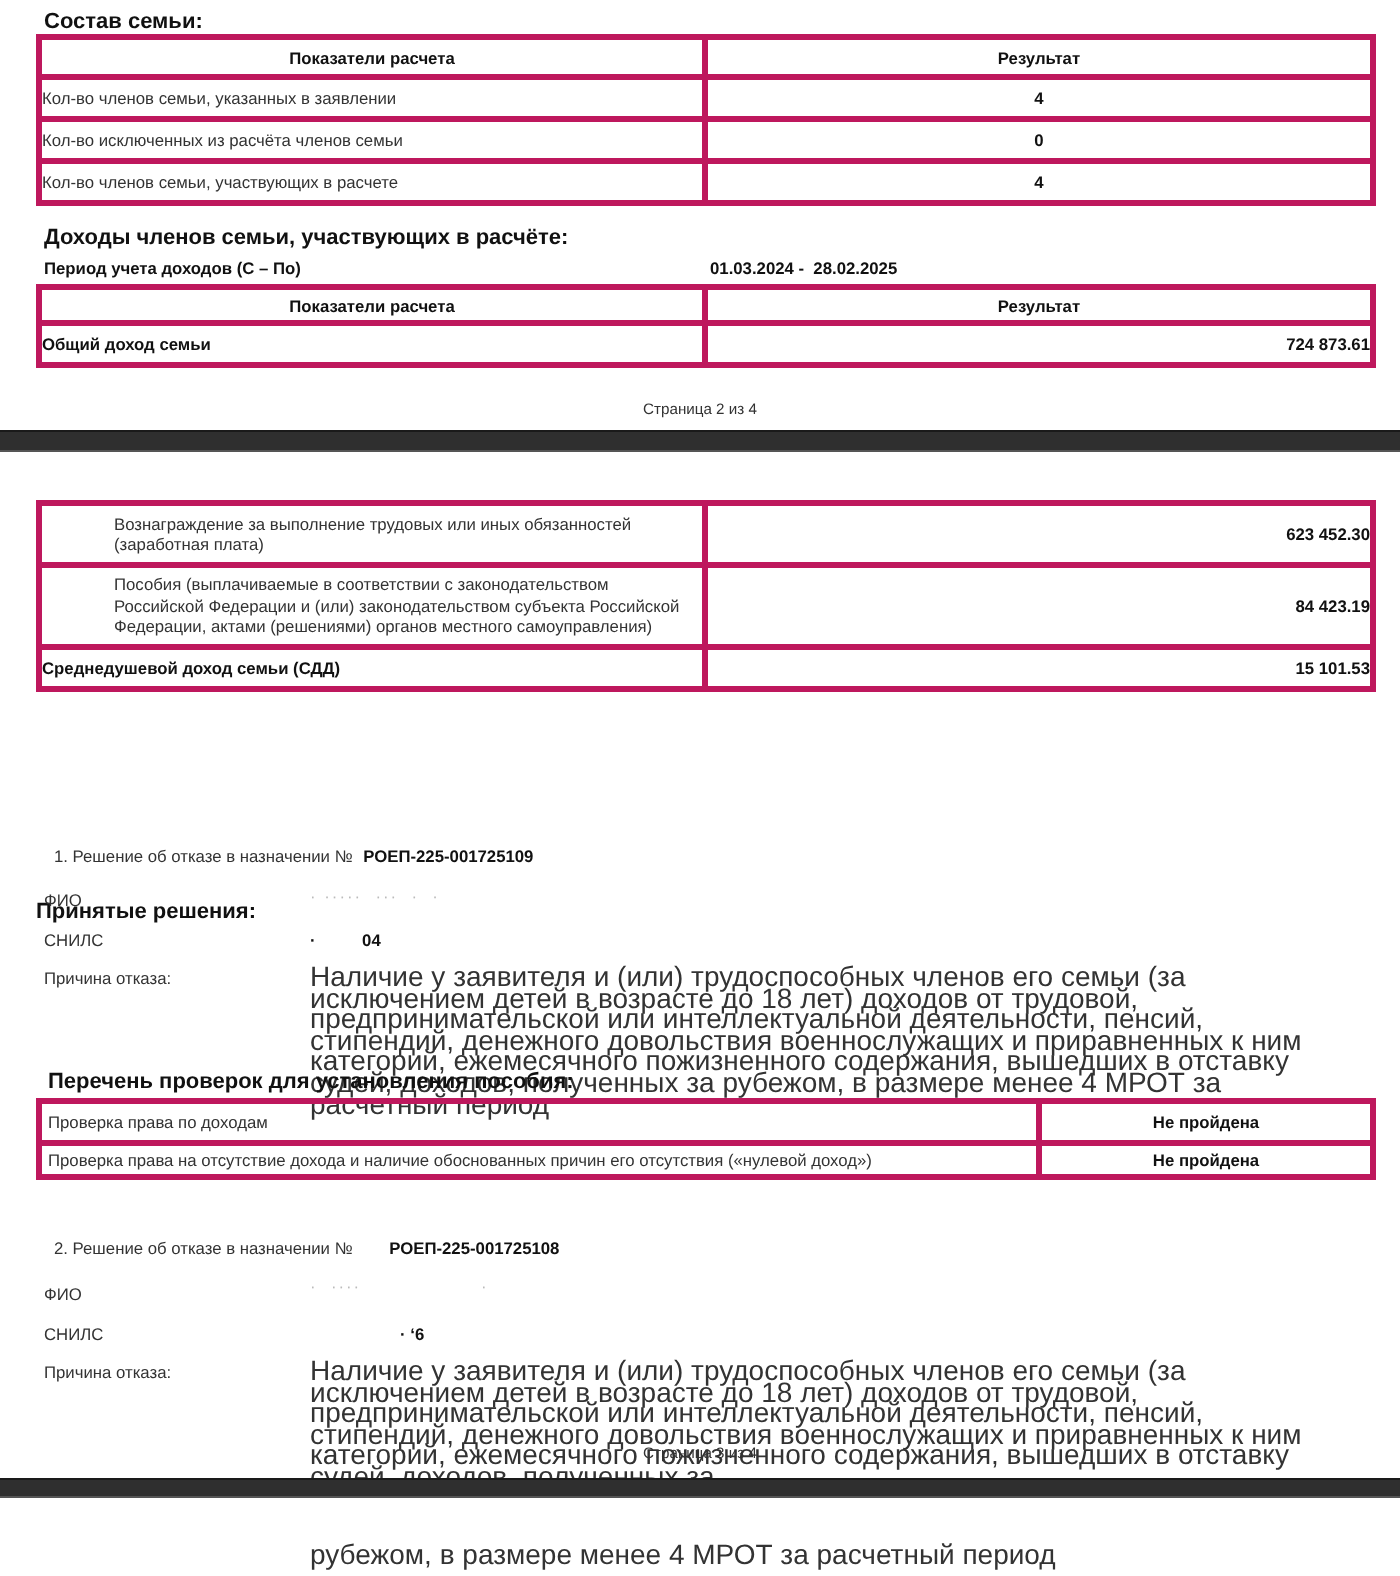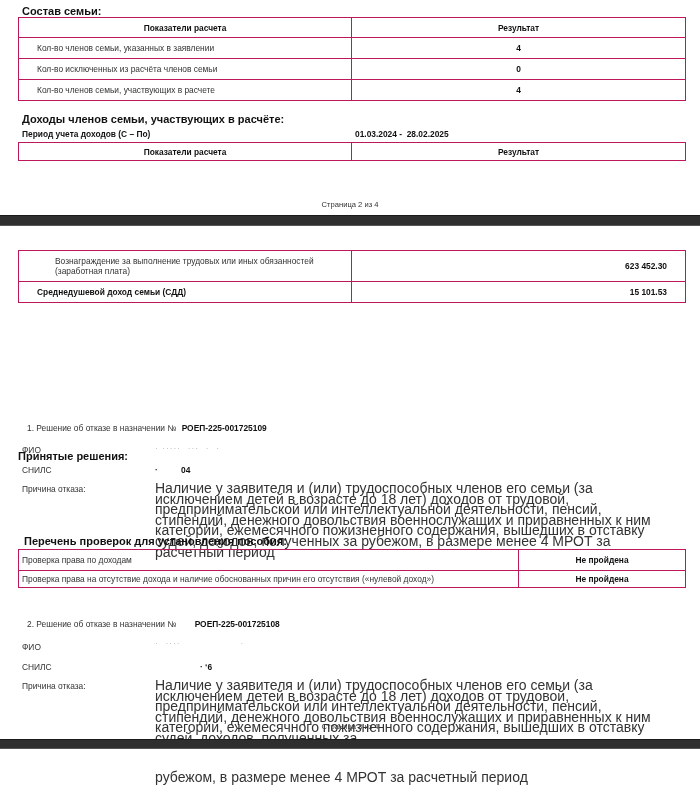--- a/index.html
+++ b/index.html
@@ -18,7 +18,7 @@
       border: 1.2px solid #555;
     }
     table.doc td, table.doc th {
-      border: 1px solid #be185d; padding: 0 18px; vertical-align: middle;
+      border: 3px solid #be185d; padding: 0 0; vertical-align: middle;
       font-size: 8.4px; color: #333; font-weight: normal;
     }
     table.doc th { font-weight: bold; color: #111; text-align: center; }

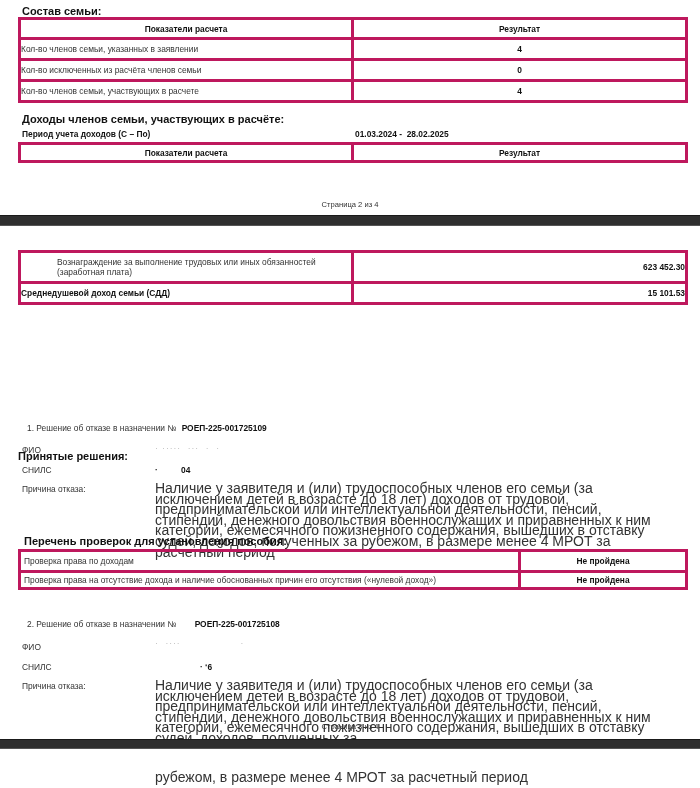--- a/index.html
+++ b/index.html
@@ -83,6 +83,10 @@
       <th>Показатели расчета</th>
       <th>Результат</th>
     </tr>
+    <tr style="height:21px">
+      <td class="strong">Общий доход семьи</td>
+      <td class="num">724 873.61</td>
+    </tr>
   </tbody>
     </table>
 

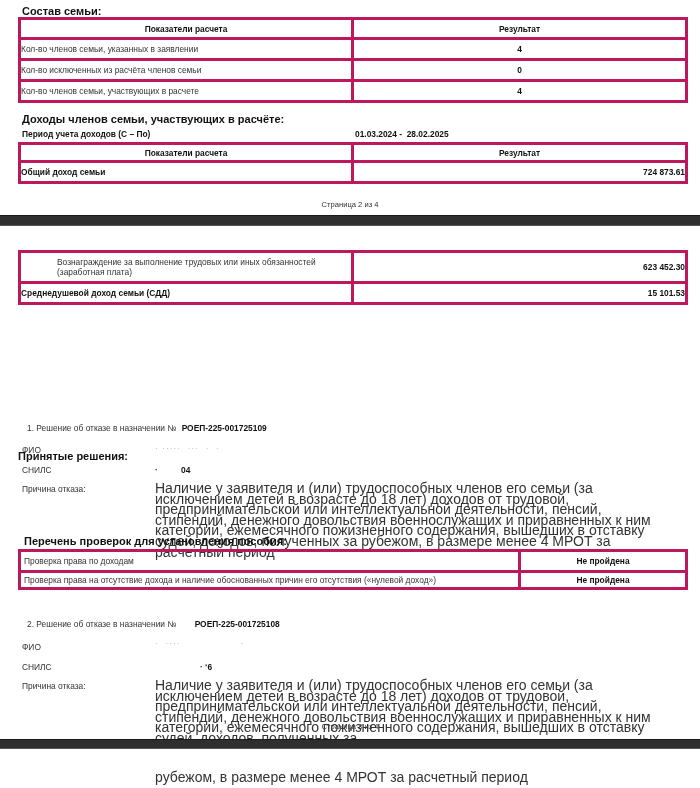--- a/index.html
+++ b/index.html
@@ -104,6 +104,10 @@
       <td class="ind">Вознаграждение за выполнение трудовых или иных обязанностей (заработная плата)</td>
       <td class="num">623 452.30</td>
     </tr>
+    <tr style="height:41px">
+      <td class="ind">Пособия (выплачиваемые в соответствии с законодательством Российской Федерации и (или) законодательством субъекта Российской Федерации, актами (решениями) органов местного самоуправления)</td>
+      <td class="num">84 423.19</td>
+    </tr>
     <tr style="height:21px">
       <td class="strong">Среднедушевой доход семьи (СДД)</td>
       <td class="num">15 101.53</td>

